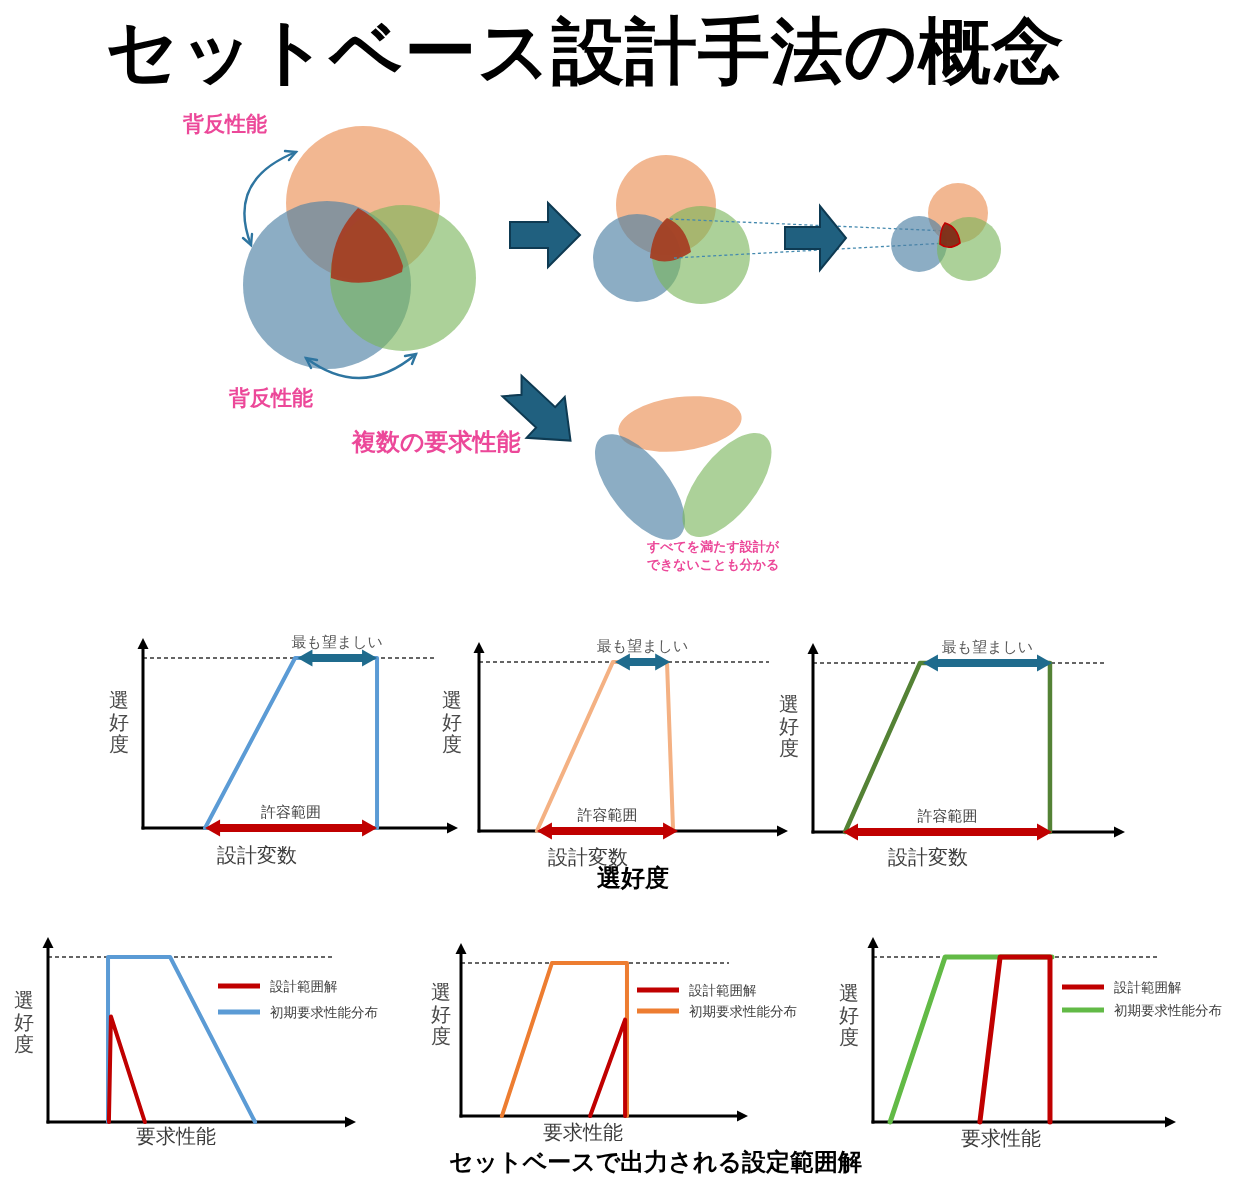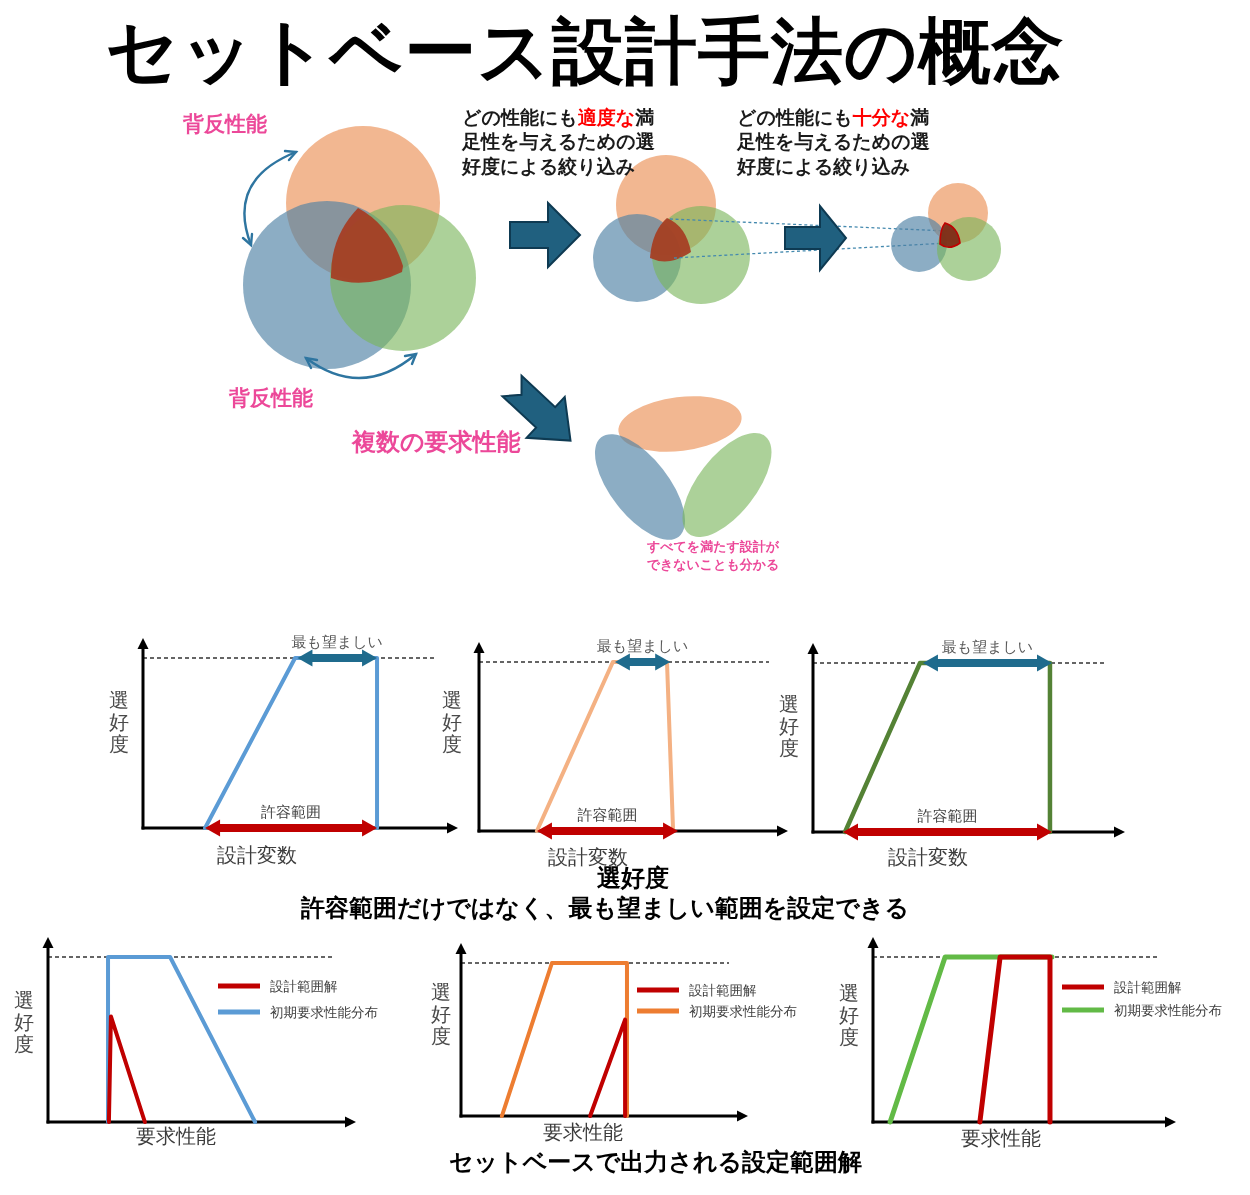--- a/index.html
+++ b/index.html
@@ -193,9 +193,6 @@
   <div class="txt lbl" style="left:183px;top:110px;">背反性能</div>
   <div class="txt lbl" style="left:229px;top:384px;">背反性能</div>
 
-  <div class="txt ann" style="left:462px;top:106px;">
-    <span>どの性能にも</span><span class="hl">適度な</span><span>満足性を与えるための選好度による絞り込み</span>
-  </div>
 
   <div class="txt ann" style="left:737px;top:106px;">
     <span>どの性能にも</span><span class="hl">十分な</span><span>満足性を与えるための選好度による絞り込み</span>

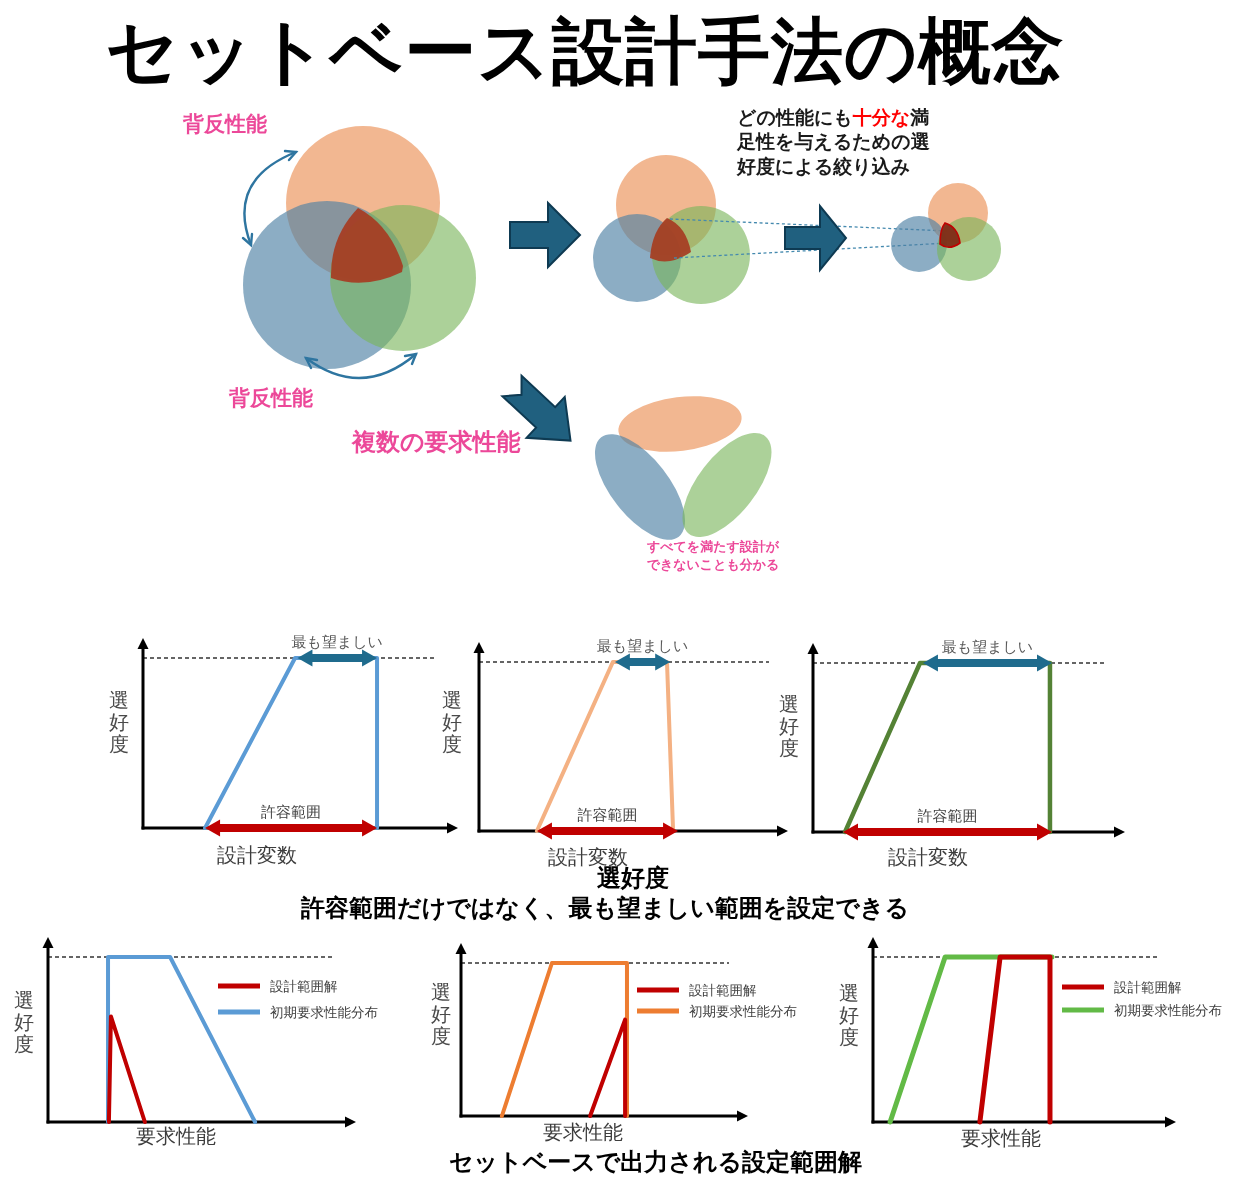--- a/index.html
+++ b/index.html
@@ -194,9 +194,6 @@
   <div class="txt lbl" style="left:229px;top:384px;">背反性能</div>
 
 
-  <div class="txt ann" style="left:737px;top:106px;">
-    <span>どの性能にも</span><span class="hl">十分な</span><span>満足性を与えるための選好度による絞り込み</span>
-  </div>
 
   <div class="txt mreq" style="left:352px;top:426px;">複数の要求性能</div>
 

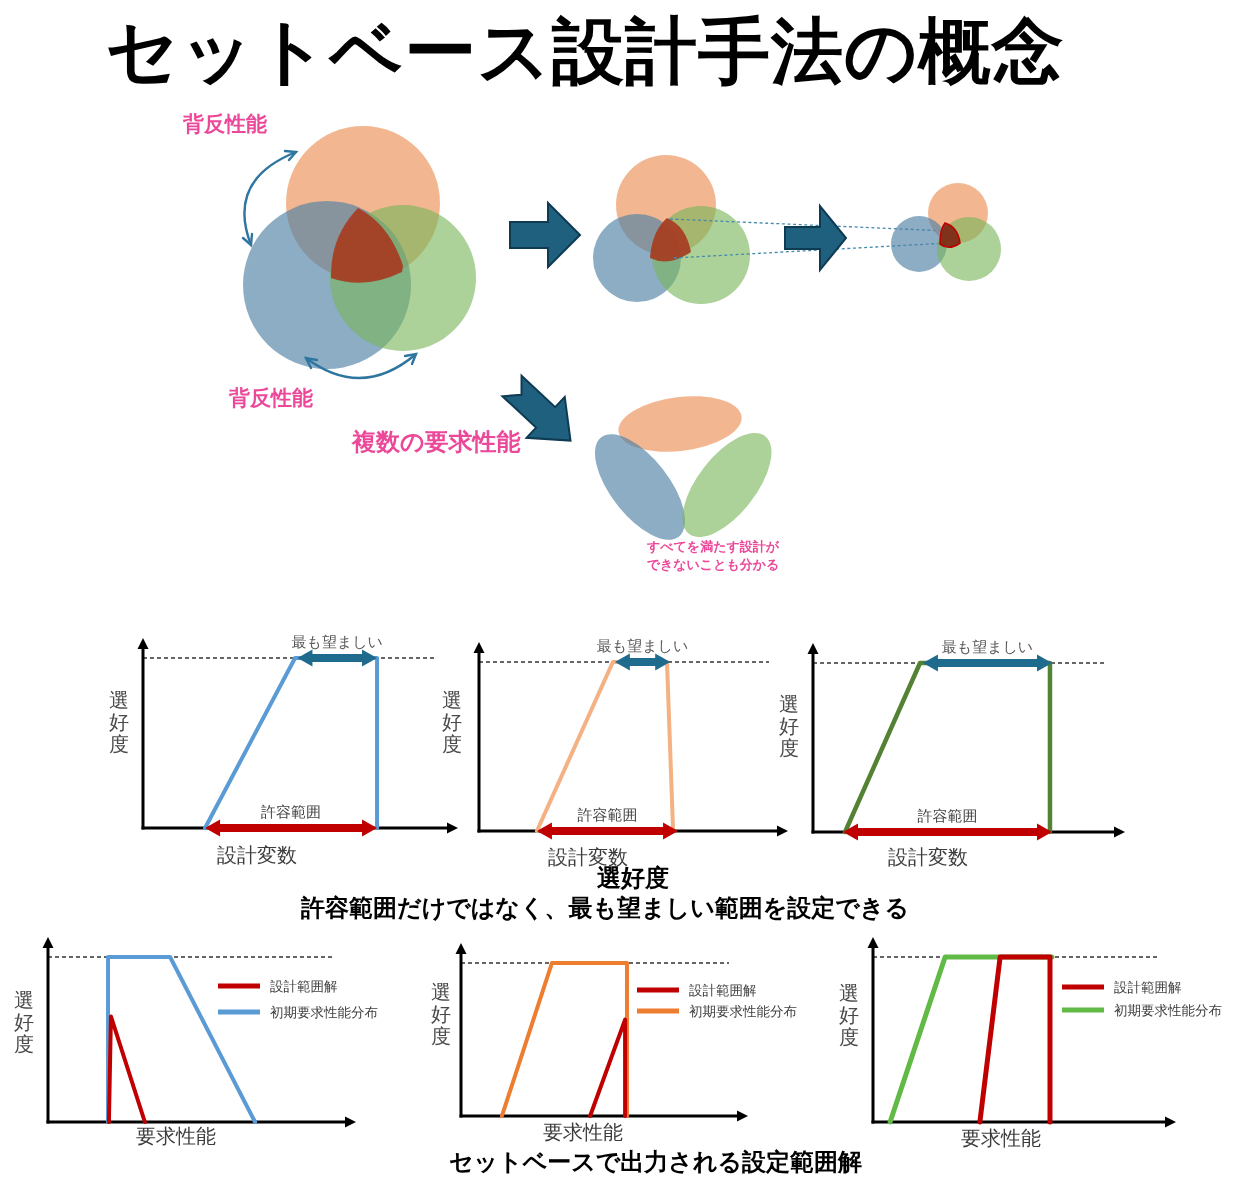--- a/index.html
+++ b/index.html
@@ -201,7 +201,6 @@
 できないことも分かる</div>
 
   <div class="txt cap" style="top:862px;margin-left:28px;">選好度</div>
-  <div class="txt cap" style="top:892px;">許容範囲だけではなく、最も望ましい範囲を設定できる</div>
 
   <div class="txt cap" style="top:1146px;width:1215px;padding-left:48px;">セットベースで出力される設定範囲解</div>
 </div>

